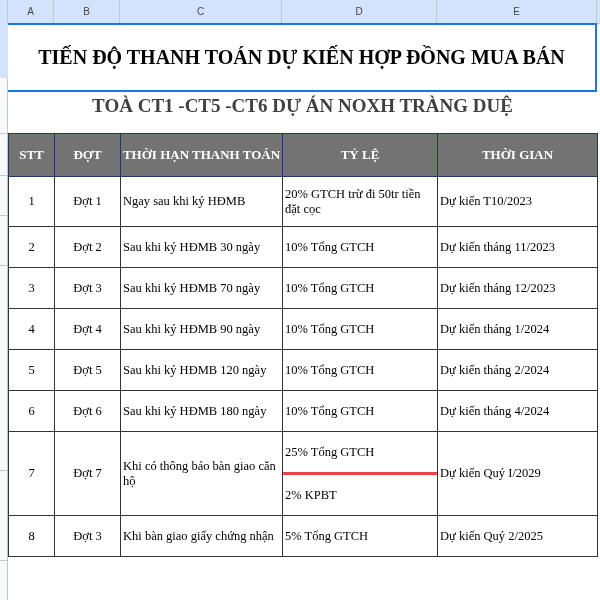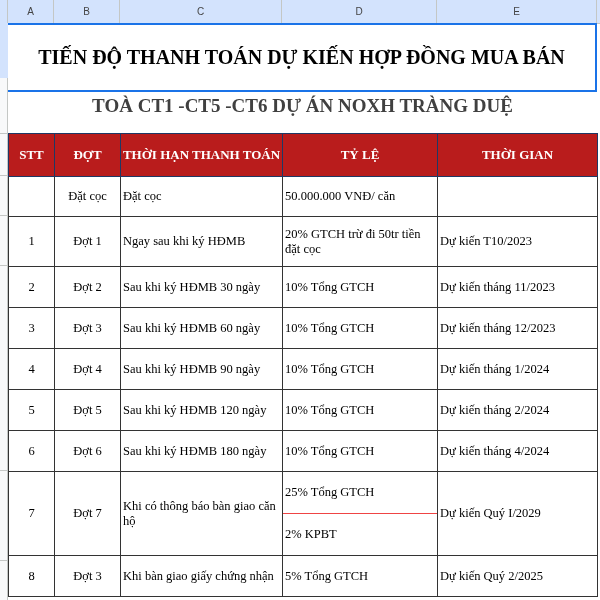--- a/index.html
+++ b/index.html
@@ -14,7 +14,7 @@
   .title2 { position: absolute; top: 78px; left: 8px; width: 589px; height: 55px; display: flex; align-items: center; justify-content: center; font-weight: bold; font-size: 19px; color: #404040; }
 
   table.grid { position: absolute; top: 133px; left: 8px; border-collapse: collapse; table-layout: fixed; width: 589px; }
-  table.grid th { background: #b91c1c; color: #ffffff; font-weight: bold; font-size: 13px; height: 42px; border: 1px solid #1f3864; text-align: center; padding: 0; }
+  table.grid th { background: #737373; color: #ffffff; font-weight: bold; font-size: 13px; height: 42px; border: 1px solid #1f3864; text-align: center; padding: 0; }
   table.grid td { border: 1px solid #333; font-size: 12.5px; color: #000; padding: 0 2px; vertical-align: middle; }
   table.grid td.ctr { text-align: center; }
   table.grid td.lft { text-align: left; }

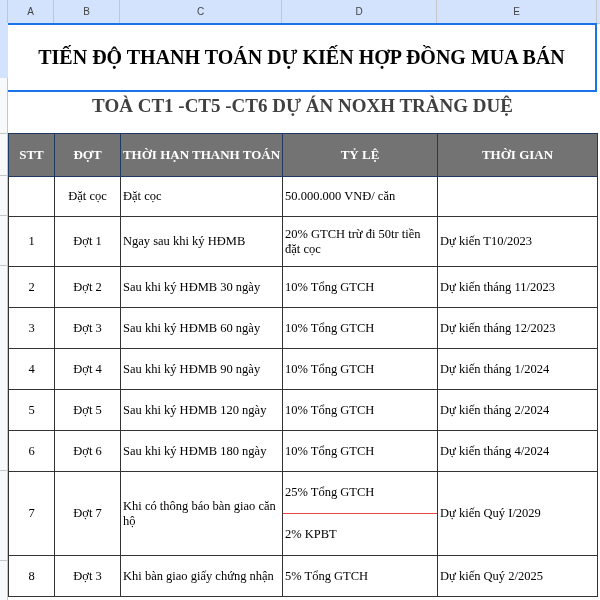--- a/index.html
+++ b/index.html
@@ -65,13 +65,6 @@
     </tr>
   </thead>
   <tbody>
-    <tr style="height:40px">
-      <td class="ctr"></td>
-      <td class="ctr">Đặt cọc</td>
-      <td class="lft">Đặt cọc</td>
-      <td class="lft">50.000.000 VNĐ/ căn</td>
-      <td class="lft"></td>
-    </tr>
     <tr style="height:50px">
       <td class="ctr">1</td>
       <td class="ctr">Đợt 1</td>

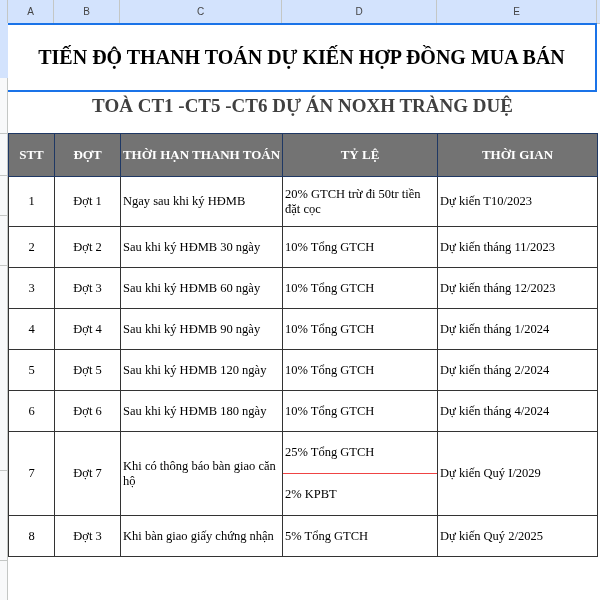--- a/index.html
+++ b/index.html
@@ -82,7 +82,7 @@
     <tr style="height:41px">
       <td class="ctr">3</td>
       <td class="ctr">Đợt 3</td>
-      <td class="lft">Sau khi ký HĐMB 60 ngày</td>
+      <td class="lft">Sau khi ký HĐMB 70 ngày</td>
       <td class="lft">10% Tổng  GTCH</td>
       <td class="lft">Dự kiến tháng 12/2023</td>
     </tr>

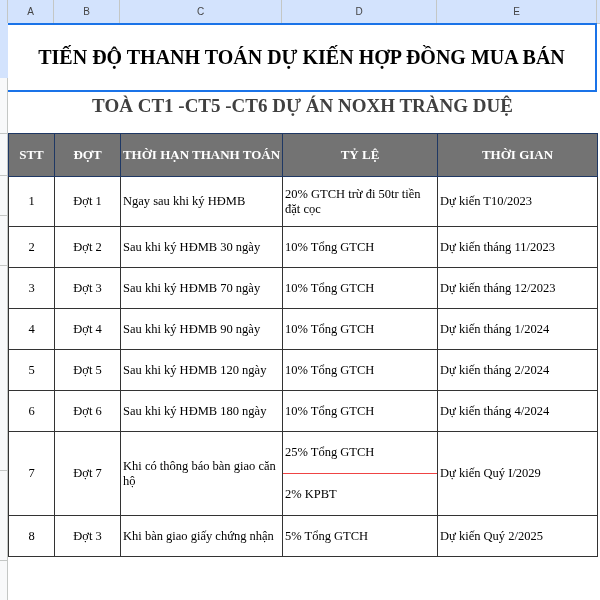--- a/index.html
+++ b/index.html
@@ -20,7 +20,7 @@
   table.grid td.lft { text-align: left; }
   .split { display: flex; flex-direction: column; height: 100%; }
   .split div { flex: 1; display: flex; align-items: center; padding: 0 2px; }
-  .split div + div { border-top: 1px solid #ef4444; text-align: center; }
+  .split div + div { border-top: 3px solid #ef4444; text-align: center; }
 </style>
 </head>
 <body>

